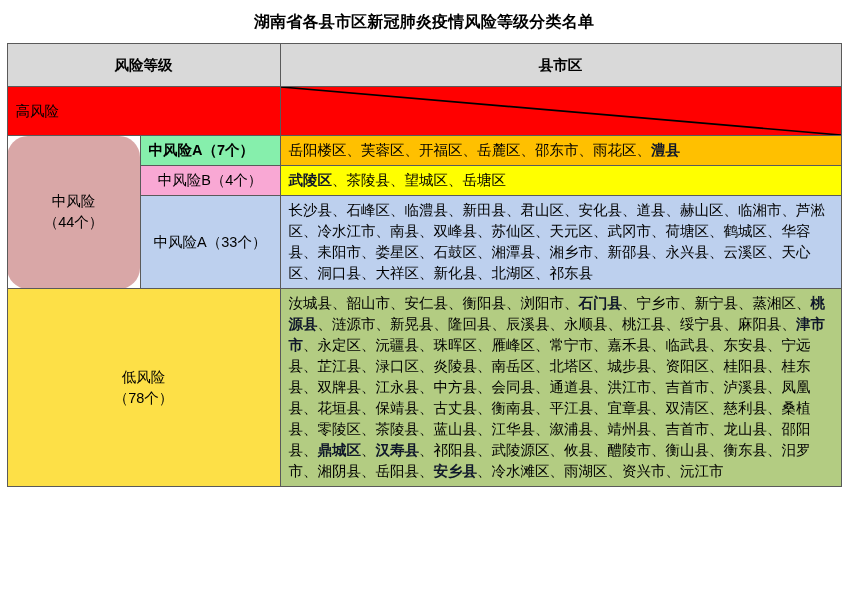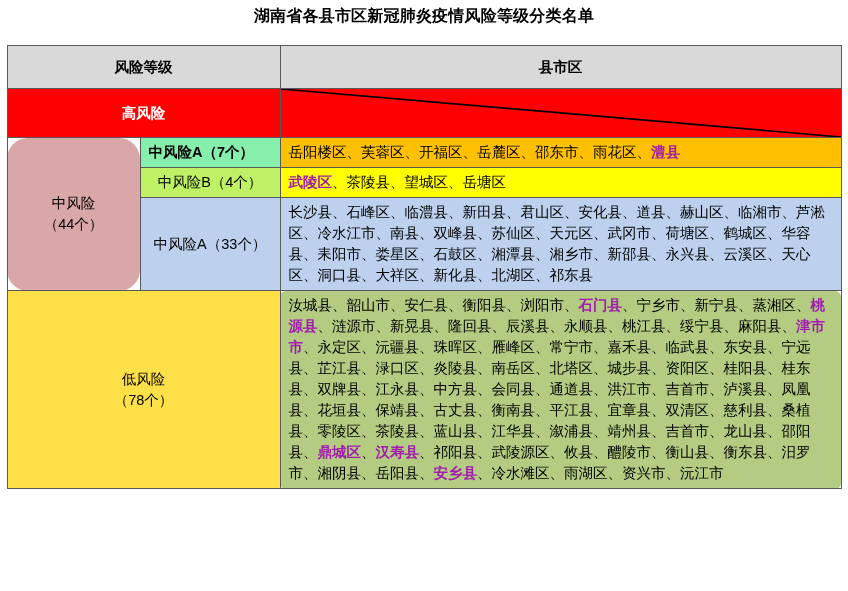--- a/index.html
+++ b/index.html
@@ -21,7 +21,7 @@
     box-sizing: border-box;
   }
   .title-block {
-    padding: 4px 0 6px 0;
+    padding: 10px 0 6px 0;
     text-align: center;
   }
   .title-line {

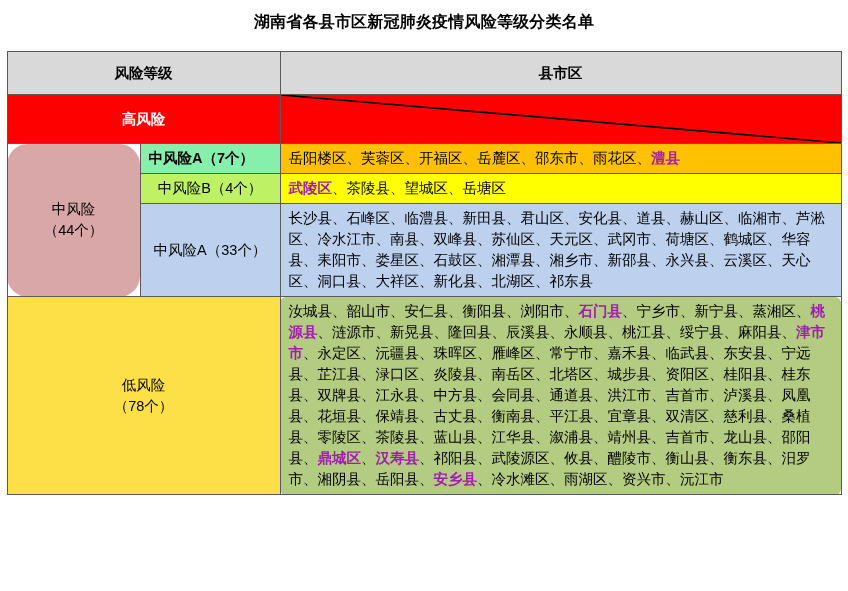--- a/index.html
+++ b/index.html
@@ -34,7 +34,7 @@
     border-collapse: collapse;
     table-layout: fixed;
     width: 834px;
-    margin: 12px auto;
+    margin: 4px auto;
   }
   table.risk-table td {
     border: 1px solid #5a5a5a;

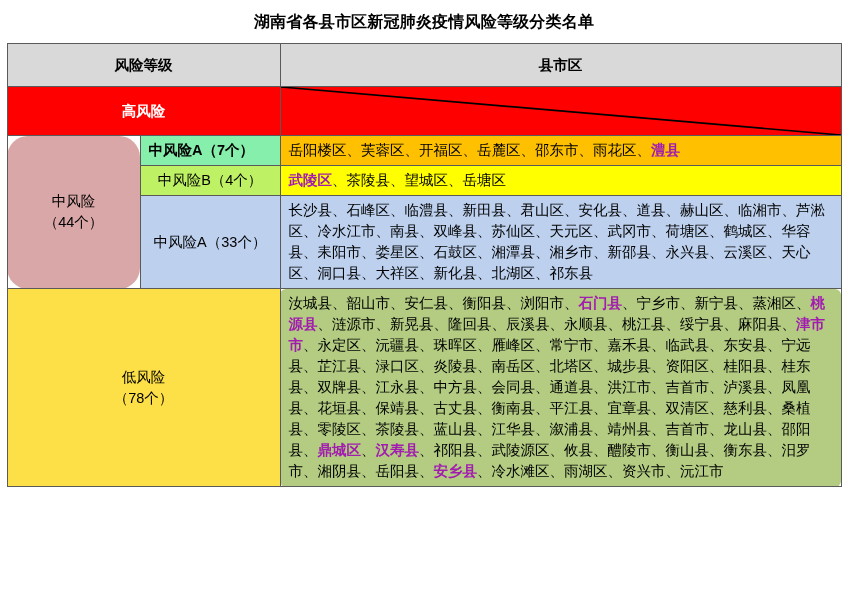--- a/index.html
+++ b/index.html
@@ -56,9 +56,9 @@
   }
   .high-risk-label {
     background: #ff0000;
-    color: #ffffff;
-    font-weight: bold;
-    text-align: center;
+    color: #000000;
+    font-weight: normal;
+    text-align: left;
     font-size: 16px;
     height: 40px;
   }

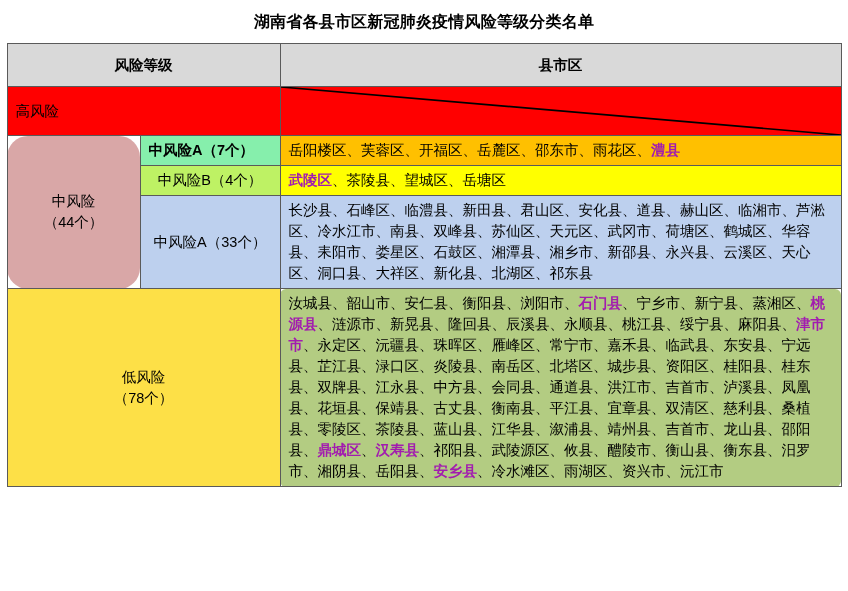--- a/index.html
+++ b/index.html
@@ -124,7 +124,7 @@
     border-radius: 6px;
   }
   .red-bold {
-    color: #a21caf;
+    color: #0f172a;
     font-weight: bold;
   }
   .lbl2 {

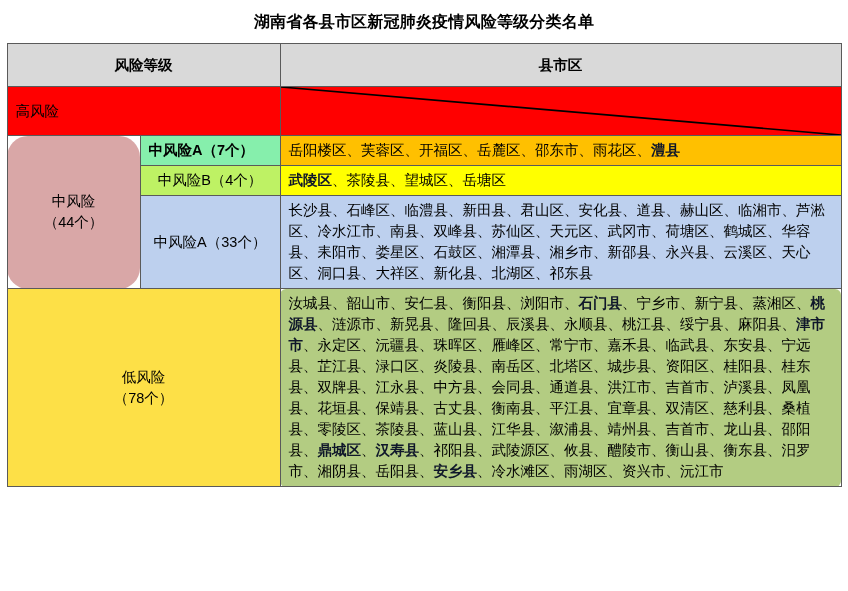--- a/index.html
+++ b/index.html
@@ -93,7 +93,7 @@
     font-size: 15px;
   }
   .mid-b-label {
-    background: #bef264;
+    background: #f9a8d4;
     text-align: center;
     font-size: 15px;
   }

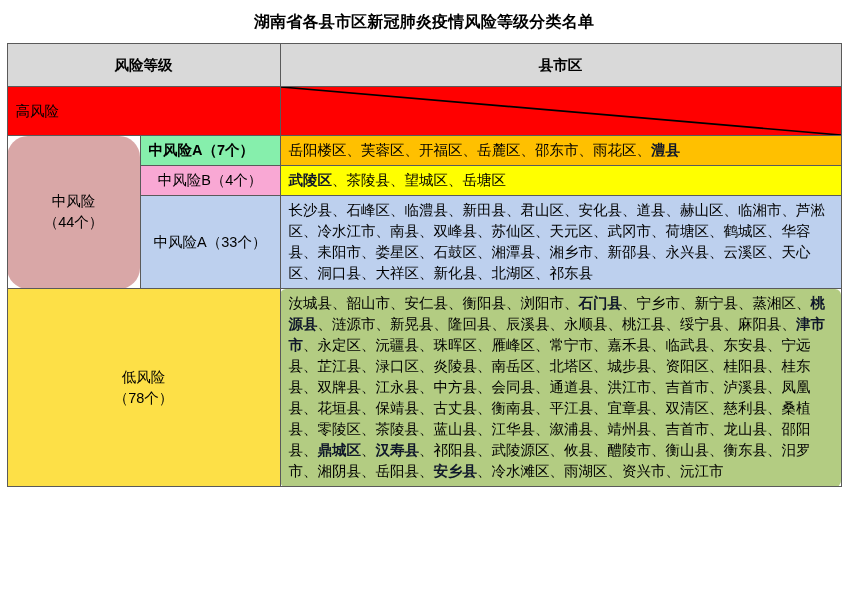--- a/index.html
+++ b/index.html
@@ -121,7 +121,6 @@
     font-size: 15px;
     line-height: 24.5px;
     padding: 6px 8px;
-    border-radius: 6px;
   }
   .red-bold {
     color: #0f172a;

